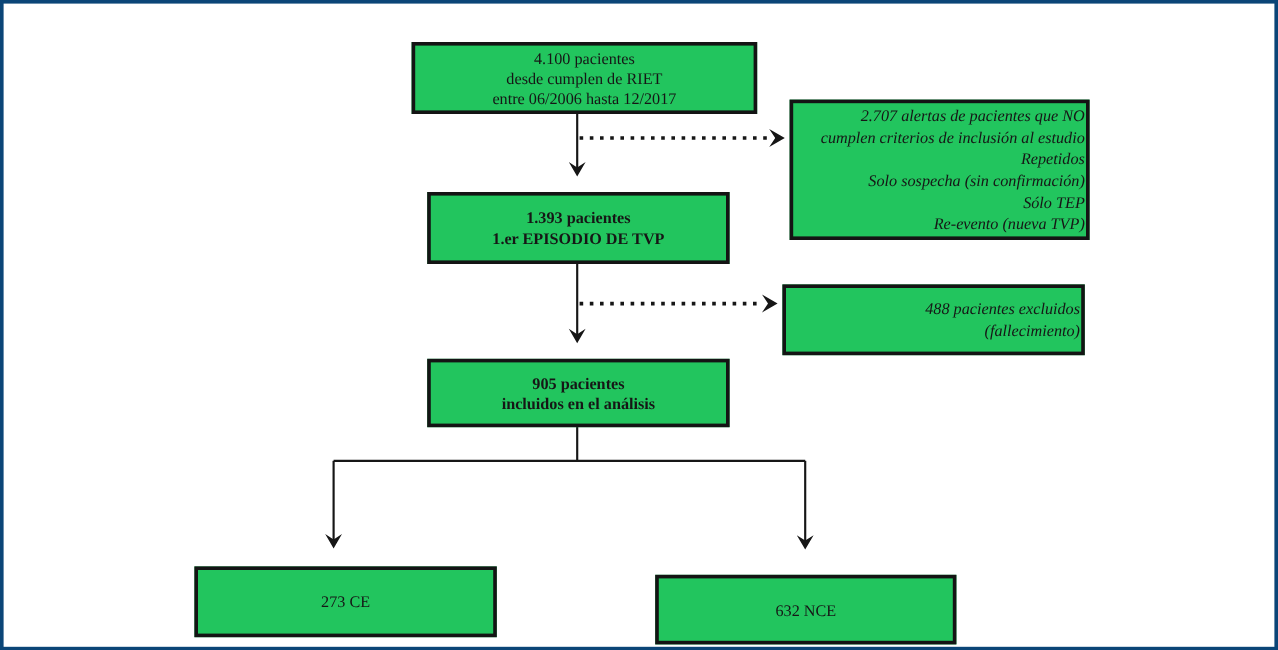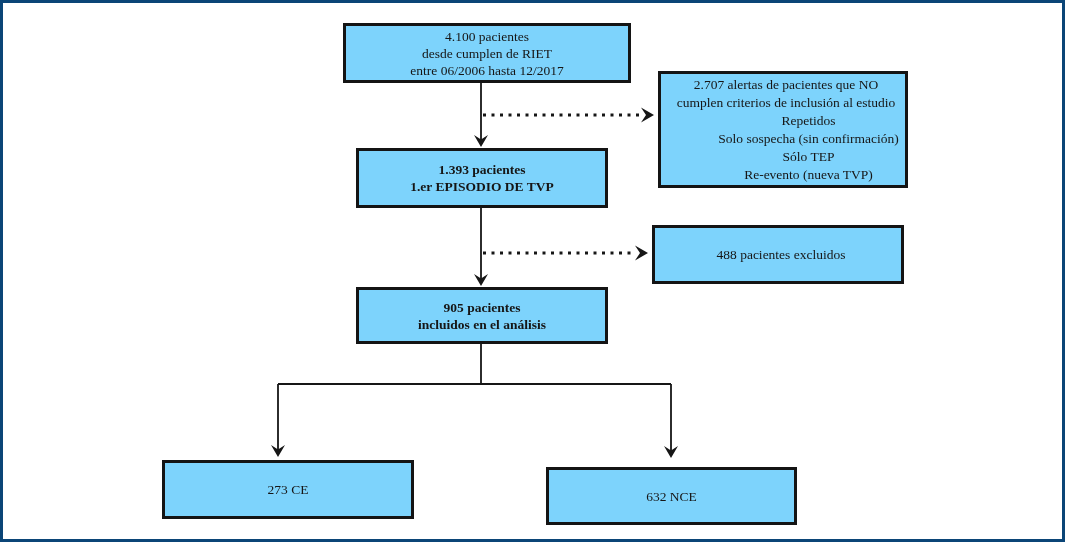--- a/index.html
+++ b/index.html
@@ -24,9 +24,10 @@
     position: absolute;
     box-sizing: border-box;
     border: 3px solid #141414;
-    background: #7dd3fc;
+    background: #22c55e;
     font-size: 13.5px;
     line-height: 17px;
+    margin-top: 12px;
   }
   .box.center {
     display: flex;

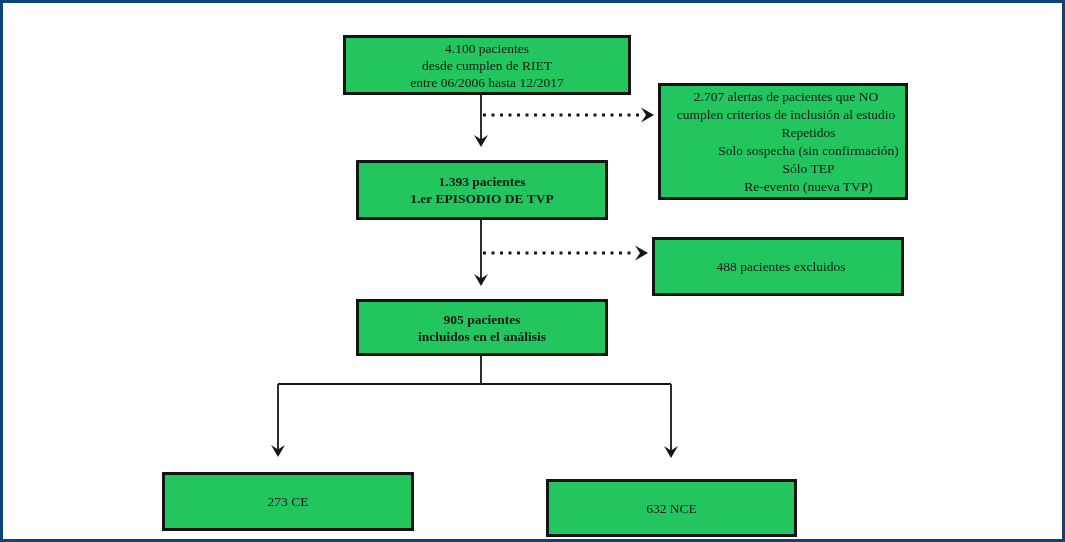--- a/index.html
+++ b/index.html
@@ -40,9 +40,10 @@
     display: flex;
     flex-direction: column;
     justify-content: center;
-    text-align: center;
+    text-align: right;
     padding: 4px 1px 4px 7px;
     line-height: 18px;
+    font-style: italic;
   }
   .box.bold { font-weight: bold; }
   .ln { white-space: nowrap; }

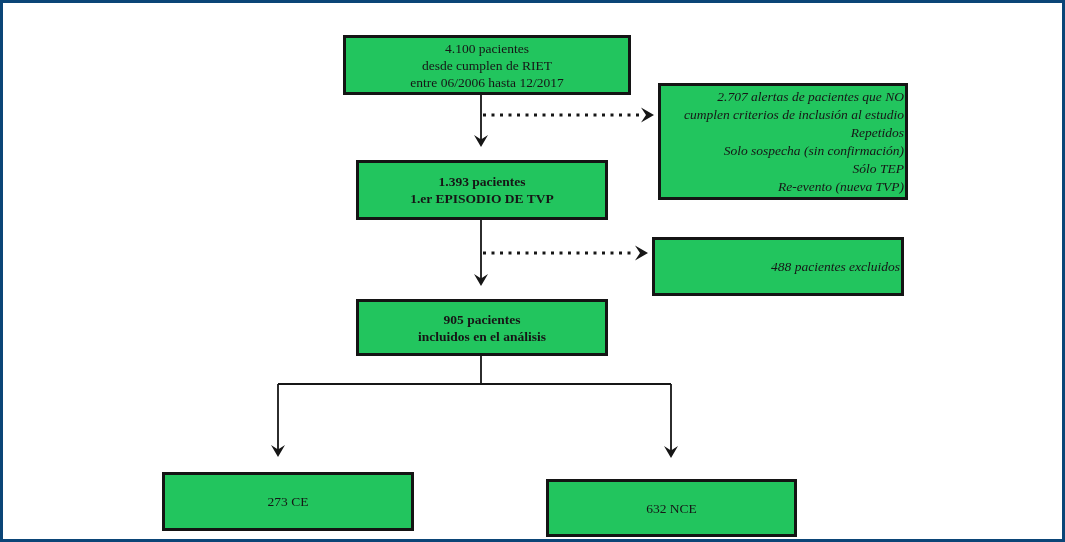--- a/index.html
+++ b/index.html
@@ -106,6 +106,7 @@
 
   <div class="box leftalign" id="box-excl2">
     <div class="ln">488 pacientes excluidos</div>
+    <div class="ln indent">(fallecimiento)</div>
   </div>
 
   <div class="box center bold" id="box-included">

